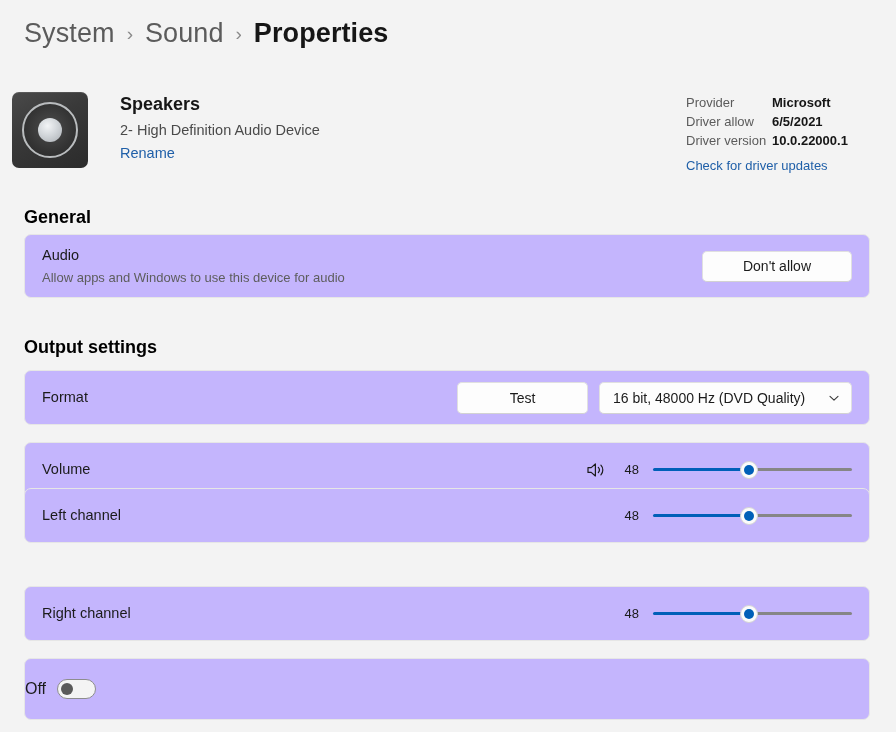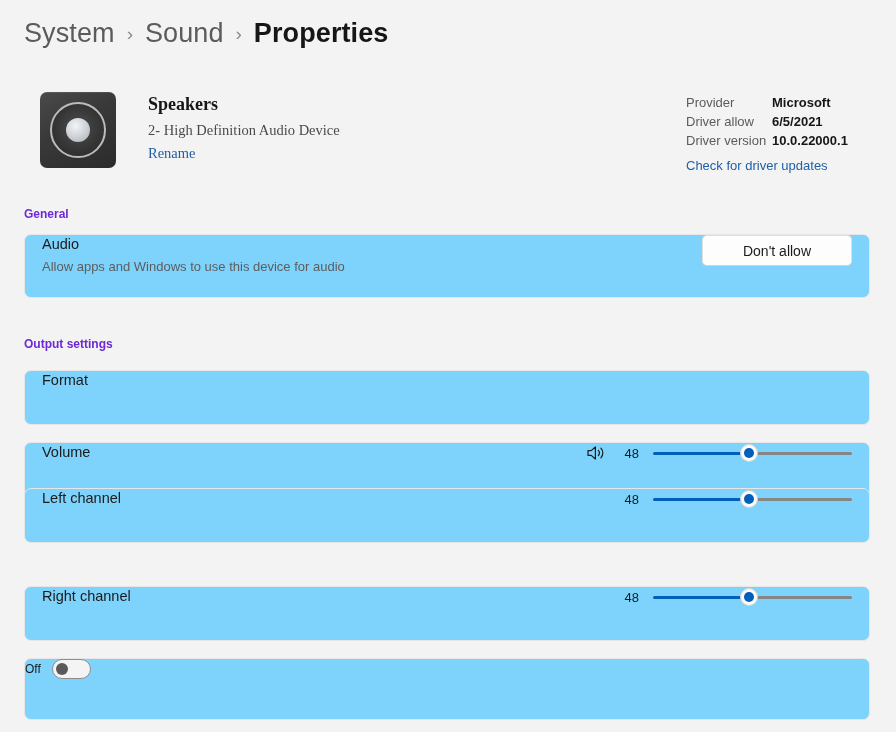--- a/index.html
+++ b/index.html
@@ -26,7 +26,7 @@
   .crumb-current { color: #161616; font-weight: 700; letter-spacing: .1px; }
 
   
-  .device-header { position: absolute; left: 40px; top: 92px; display: flex; font-family: Liberation Serif, serif; }
+  .device-header { position: absolute; left: 12px; top: 92px; display: flex; }
   .device-icon {
     width: 76px; height: 76px; border-radius: 7px;
     background: linear-gradient(150deg, #4a4a4a 0%, #393939 42%, #2b2b2b 100%);

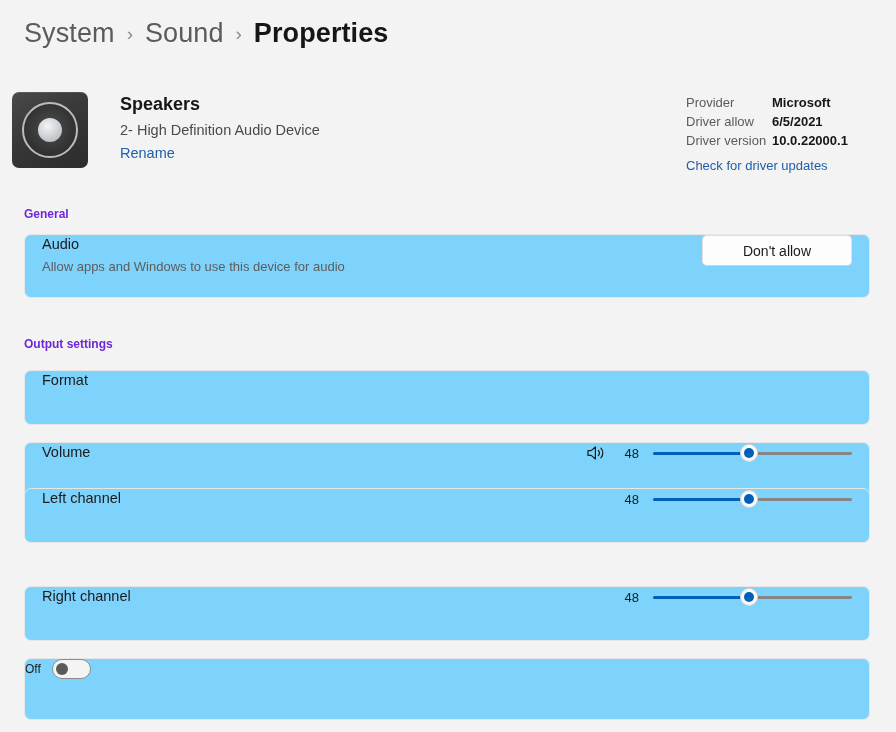--- a/index.html
+++ b/index.html
@@ -57,7 +57,7 @@
   .driver-link { color: #1f5fa8; margin-top: 6px; cursor: pointer; }
 
   
-  .section-title { position: absolute; left: 24px; font-size: 12px; font-weight: 600; color: #6d28d9; }
+  .section-title { position: absolute; left: 24px; font-size: 18px; font-weight: 600; color: #000000; }
 
   
   .card {

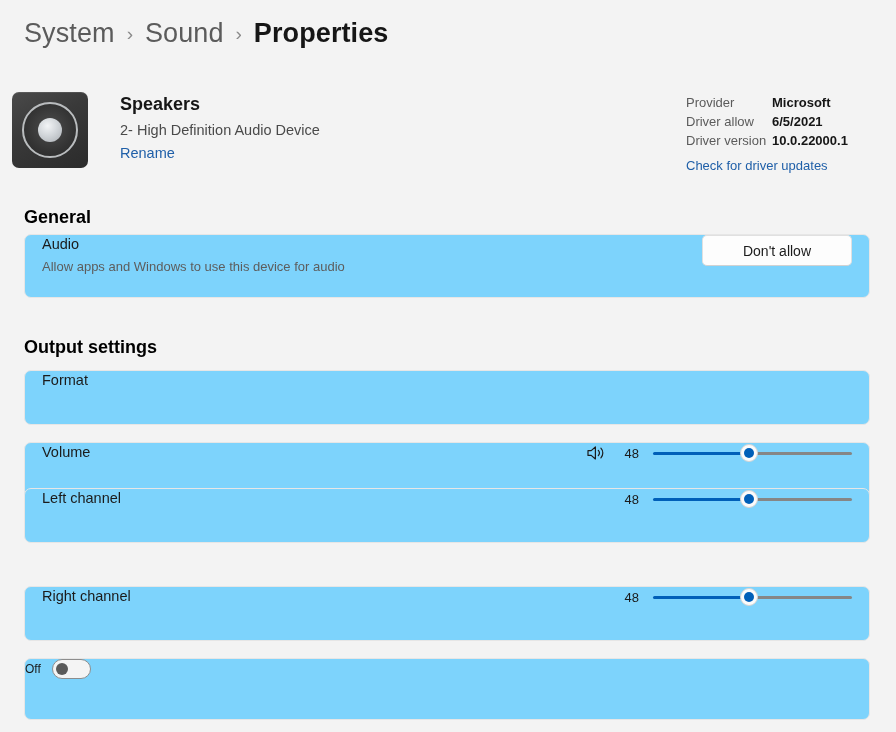--- a/index.html
+++ b/index.html
@@ -62,10 +62,10 @@
   
   .card {
     position: absolute; left: 24px; width: 846px;
-    background: #7dd3fc;
+    background: #c4b5fd;
     border: 1px solid #e6e6e6;
     border-radius: 7px;
-    display: flex; align-items: flex-start;
+    display: flex; align-items: center;
   }
   .card-labels { margin-left: 17px; flex: 1 1 auto; min-width: 0; }
   .card-title { font-size: 14.5px; color: #1b1b1b; line-height: 19px; }

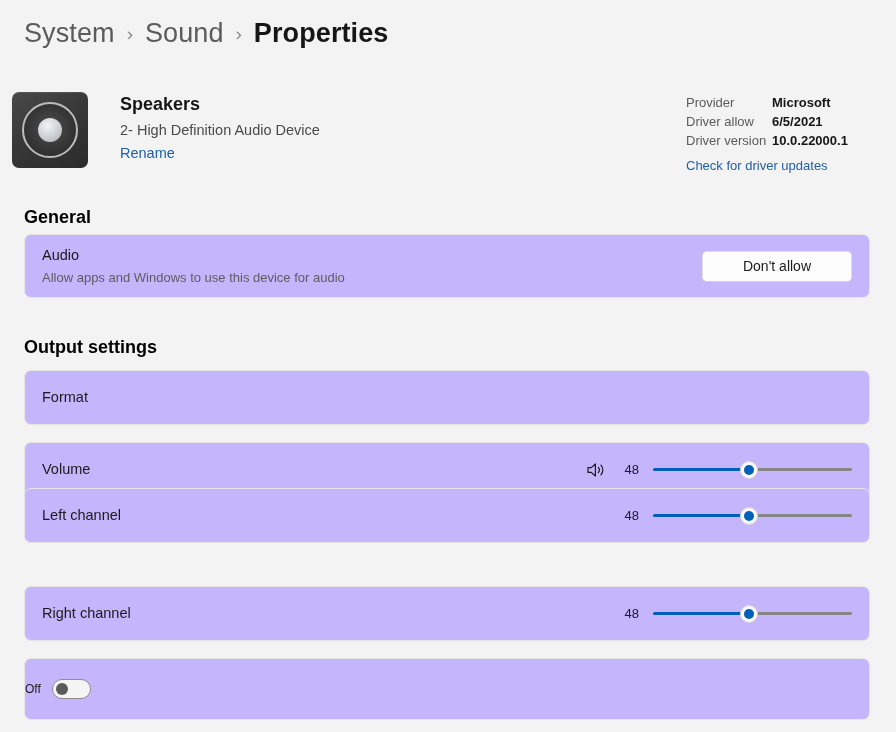--- a/index.html
+++ b/index.html
@@ -178,6 +178,15 @@
     <div class="card-labels">
       <div class="card-title">Format</div>
     </div>
+    <div class="card-right">
+      <div class="btn btn-test">Test</div>
+      <div class="dropdown" style="margin-left:11px">
+        <span class="dropdown-value">16 bit, 48000 Hz (DVD Quality)</span>
+        <svg class="chev" viewBox="0 0 12 12">
+          <path d="M2 4.3 L6 8.1 L10 4.3" fill="none" stroke="currentColor" stroke-width="1.1" stroke-linecap="round" stroke-linejoin="round"></path>
+        </svg>
+      </div>
+    </div>
   </div>
 
   <div class="card" style="top:442px; height:55px">

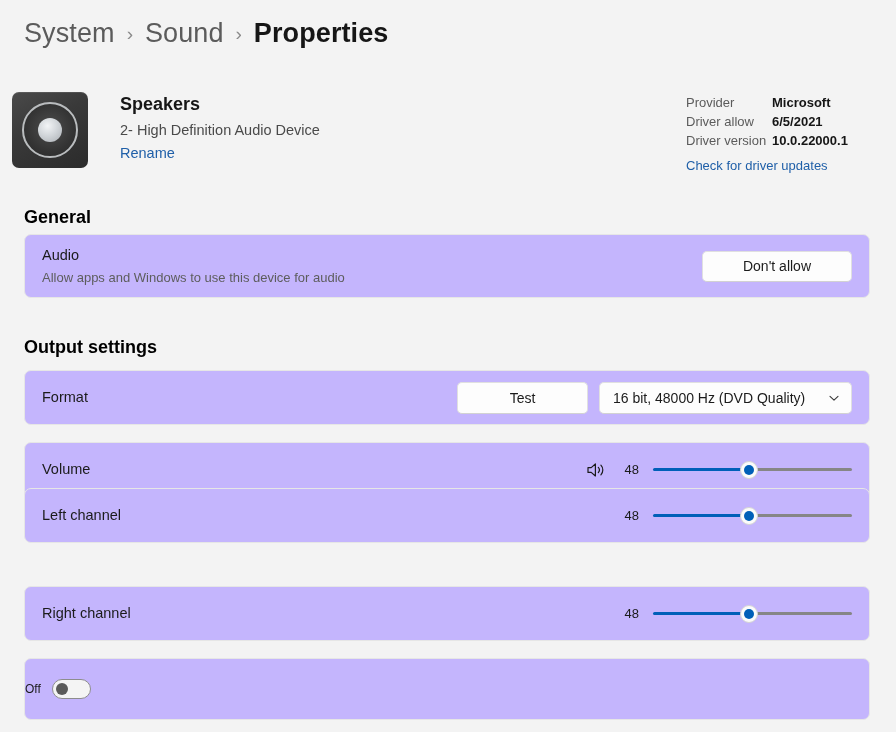--- a/index.html
+++ b/index.html
@@ -108,7 +108,7 @@
   .thumb::after { content: ""; width: 10px; height: 10px; border-radius: 50%; background: #005fb8; }
 
   
-  .toggle-label { font-size: 12px; color: #1b1b1b; margin-right: 11px; }
+  .toggle-label { font-size: 16px; color: #1b1b1b; margin-right: 11px; }
   .toggle {
     width: 39px; height: 20px; border-radius: 10px;
     background: #f4f4f4; border: 1px solid #8d8d8d;

